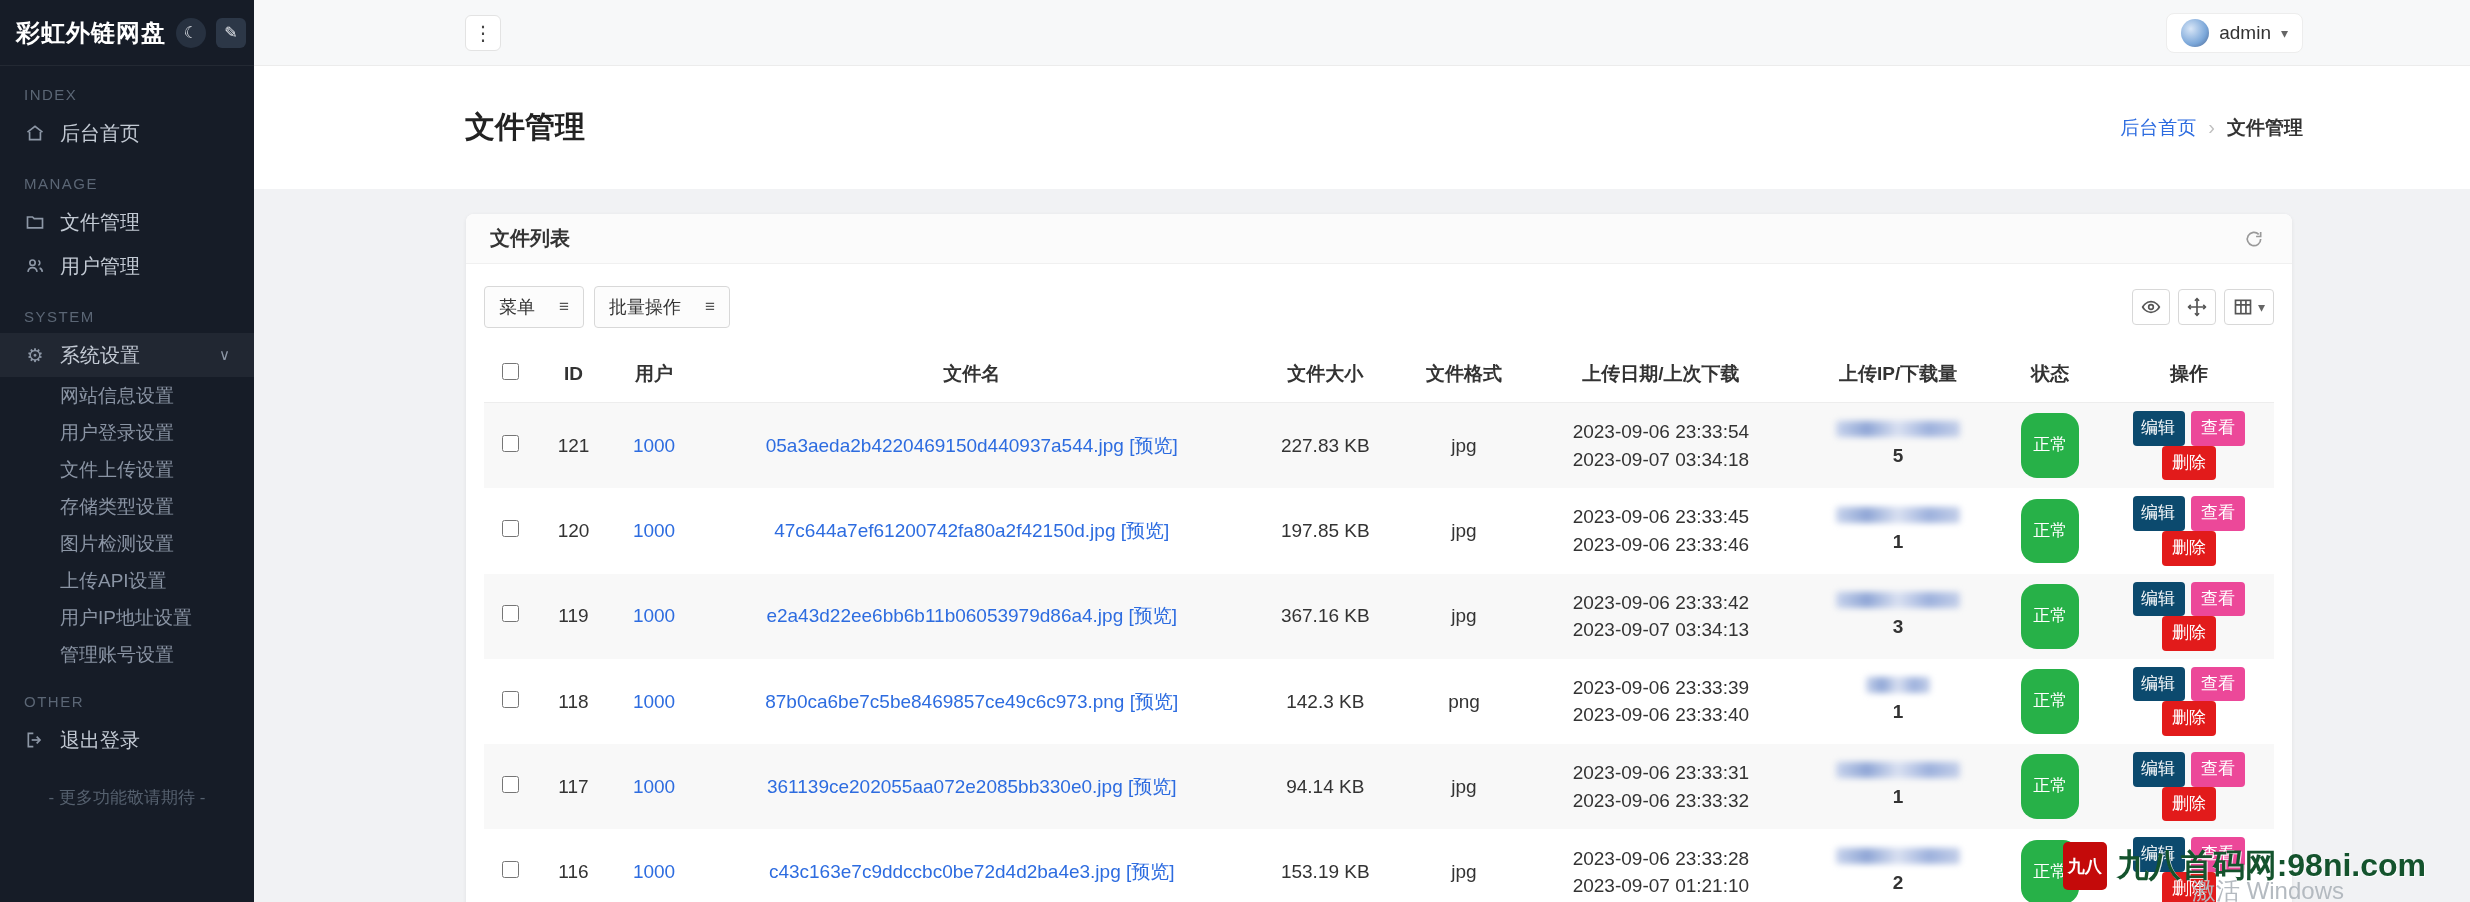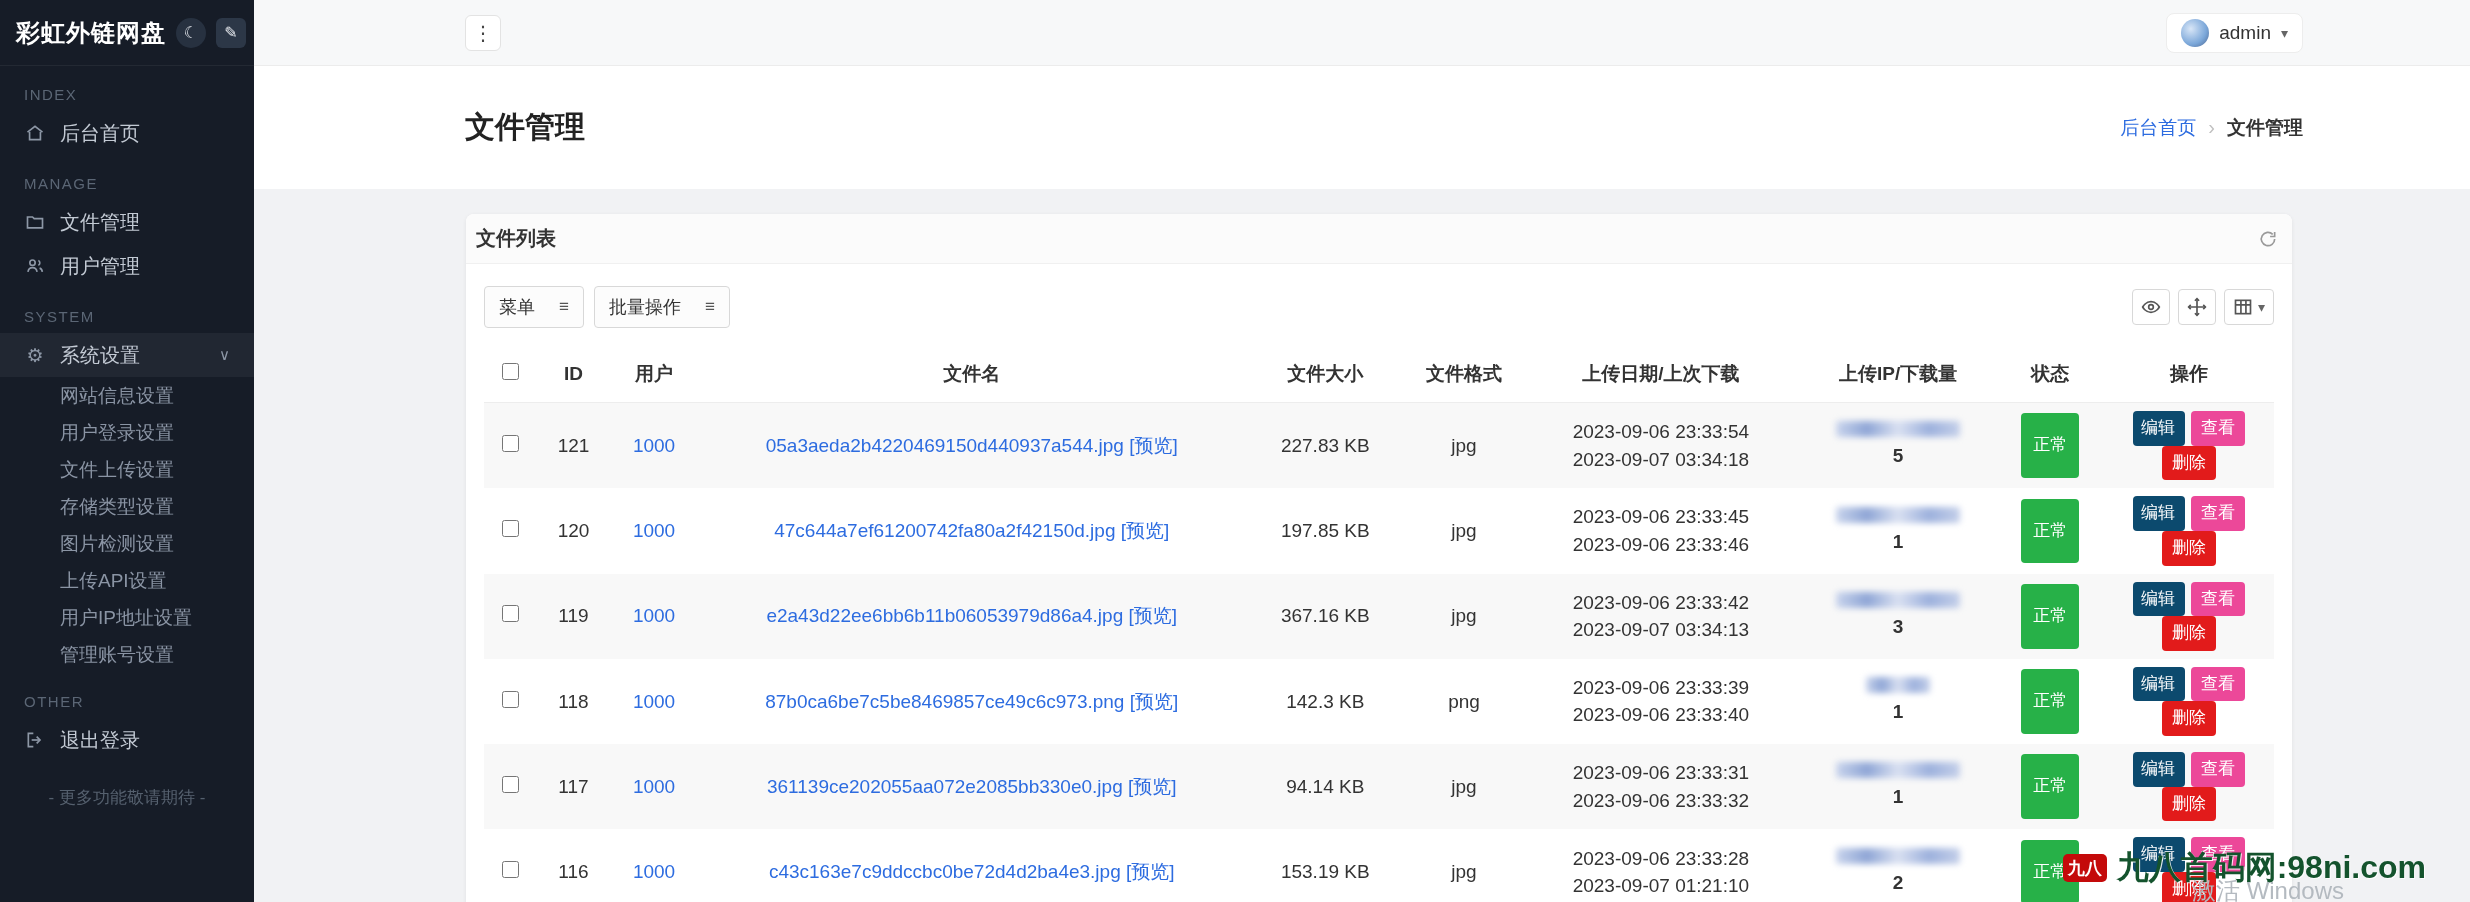--- a/index.html
+++ b/index.html
@@ -39,7 +39,7 @@
 
   
   .card { position:absolute; left:466px; right:178px; top:214px; height:780px; background:#fff; border-radius:8px; box-shadow:0 1px 4px rgba(0,0,0,.07); }
-  .card-header { height:50px; display:flex; align-items:center; justify-content:space-between; padding:0 10px; border-bottom:1px solid #f0f0f0; background:#fbfbfb; border-radius:8px 8px 0 0; }
+  .card-header { height:50px; display:flex; align-items:center; justify-content:space-between; padding:0 24px; border-bottom:1px solid #f0f0f0; background:#fbfbfb; border-radius:8px 8px 0 0; }
   .card-title { font-size:20px; font-weight:bold; color:#333; }
   .refresh-btn { width:28px; height:28px; display:flex; align-items:center; justify-content:center; cursor:pointer; }
   .card-body { padding:22px 18px; }

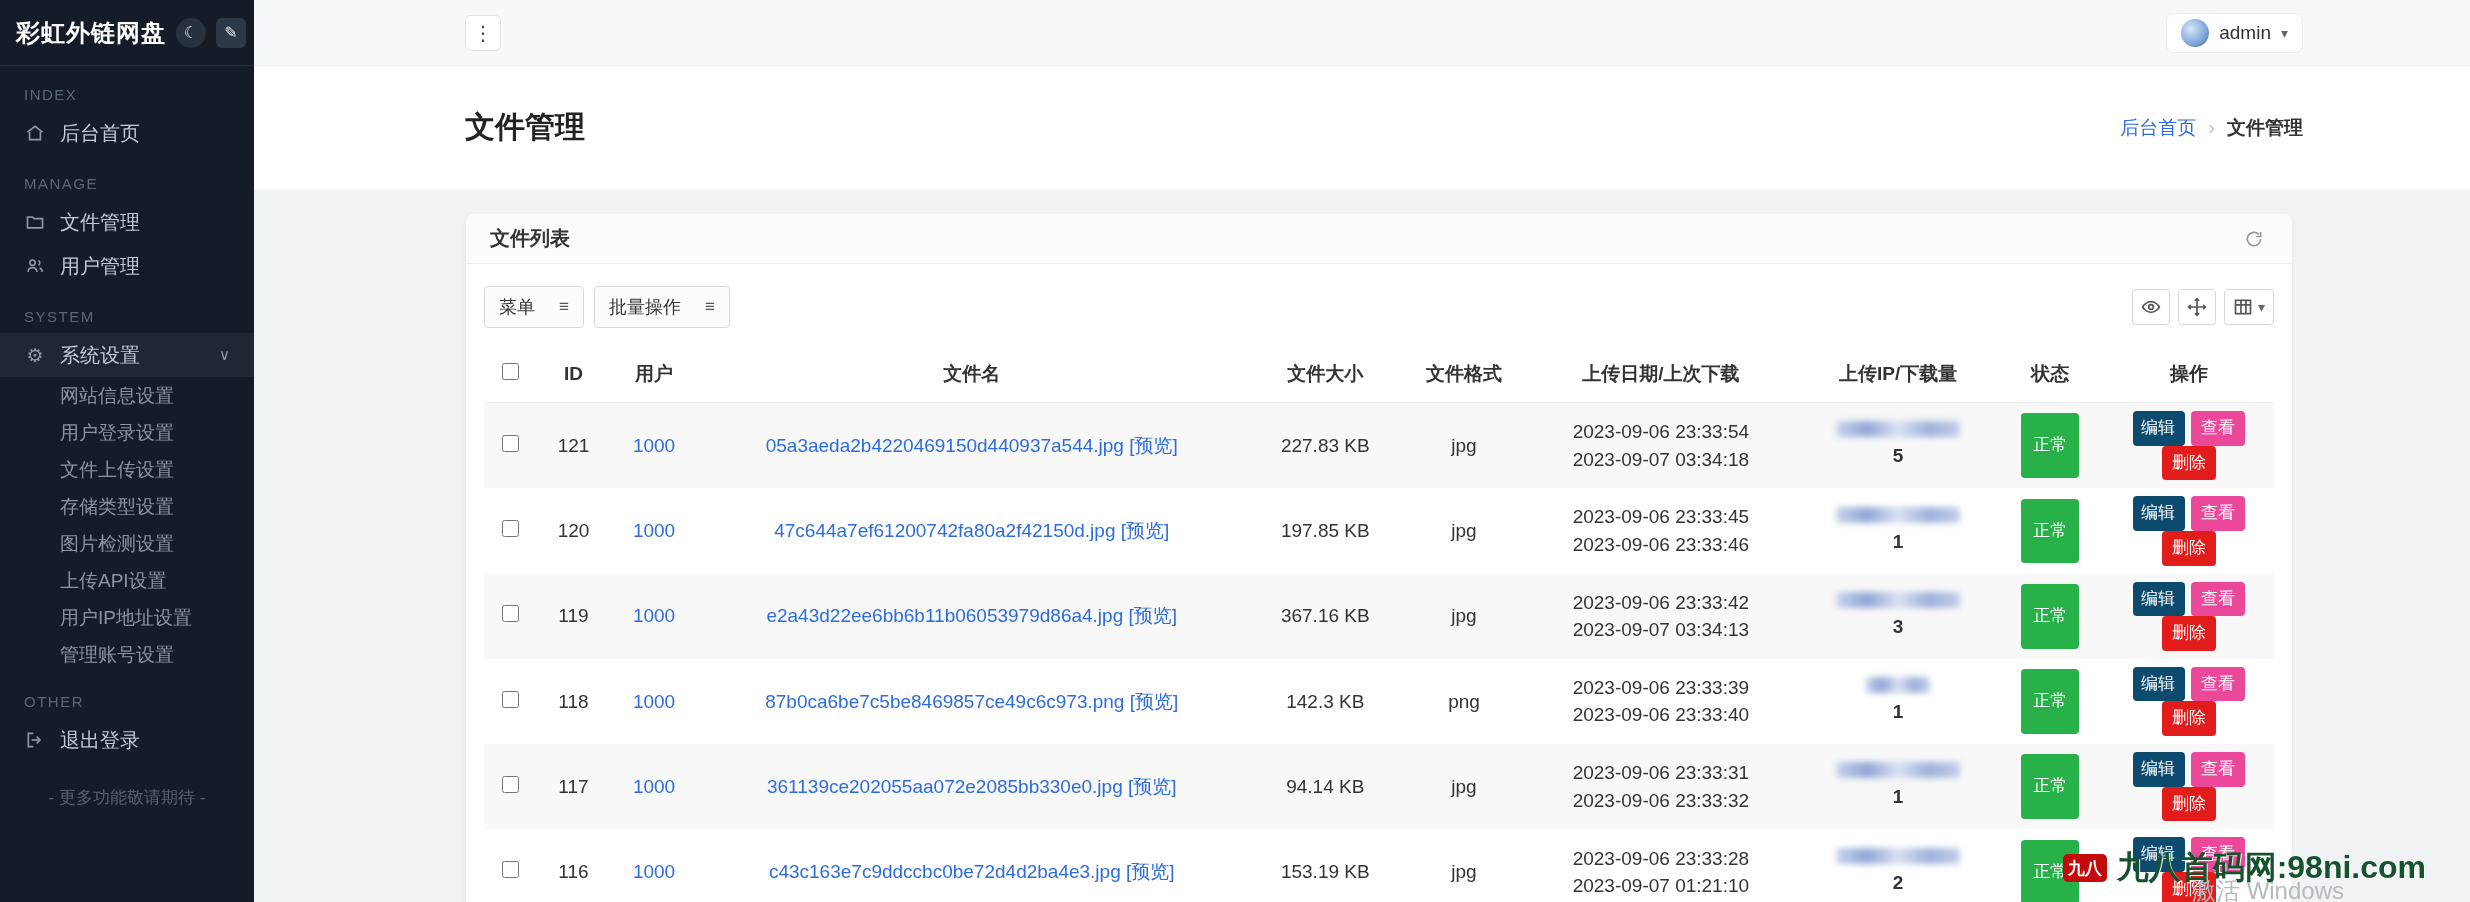--- a/index.html
+++ b/index.html
@@ -58,7 +58,7 @@
   .file-table tbody tr { height:73px; }
   .file-table tbody tr:nth-child(odd) { background:#f8f8f8; }
   .link { color:#2d6ce0; text-decoration:none; cursor:pointer; }
-  .badge { display:inline-block; background:#27b148; color:#fff; font-size:17px; padding:20px 12px; border-radius:4px; }
+  .badge { display:inline-block; background:#27b148; color:#fff; font-size:17px; padding:20px 12px; border-radius:16px; }
   .btn-op { display:inline-block; color:#fff; font-size:17px; padding:5px 10px; border-radius:4px; margin:0 3px; cursor:pointer; }
   .btn-edit { background:#0c4a6e;padding-left:8px; }
   .btn-view { background:#ec4899; }

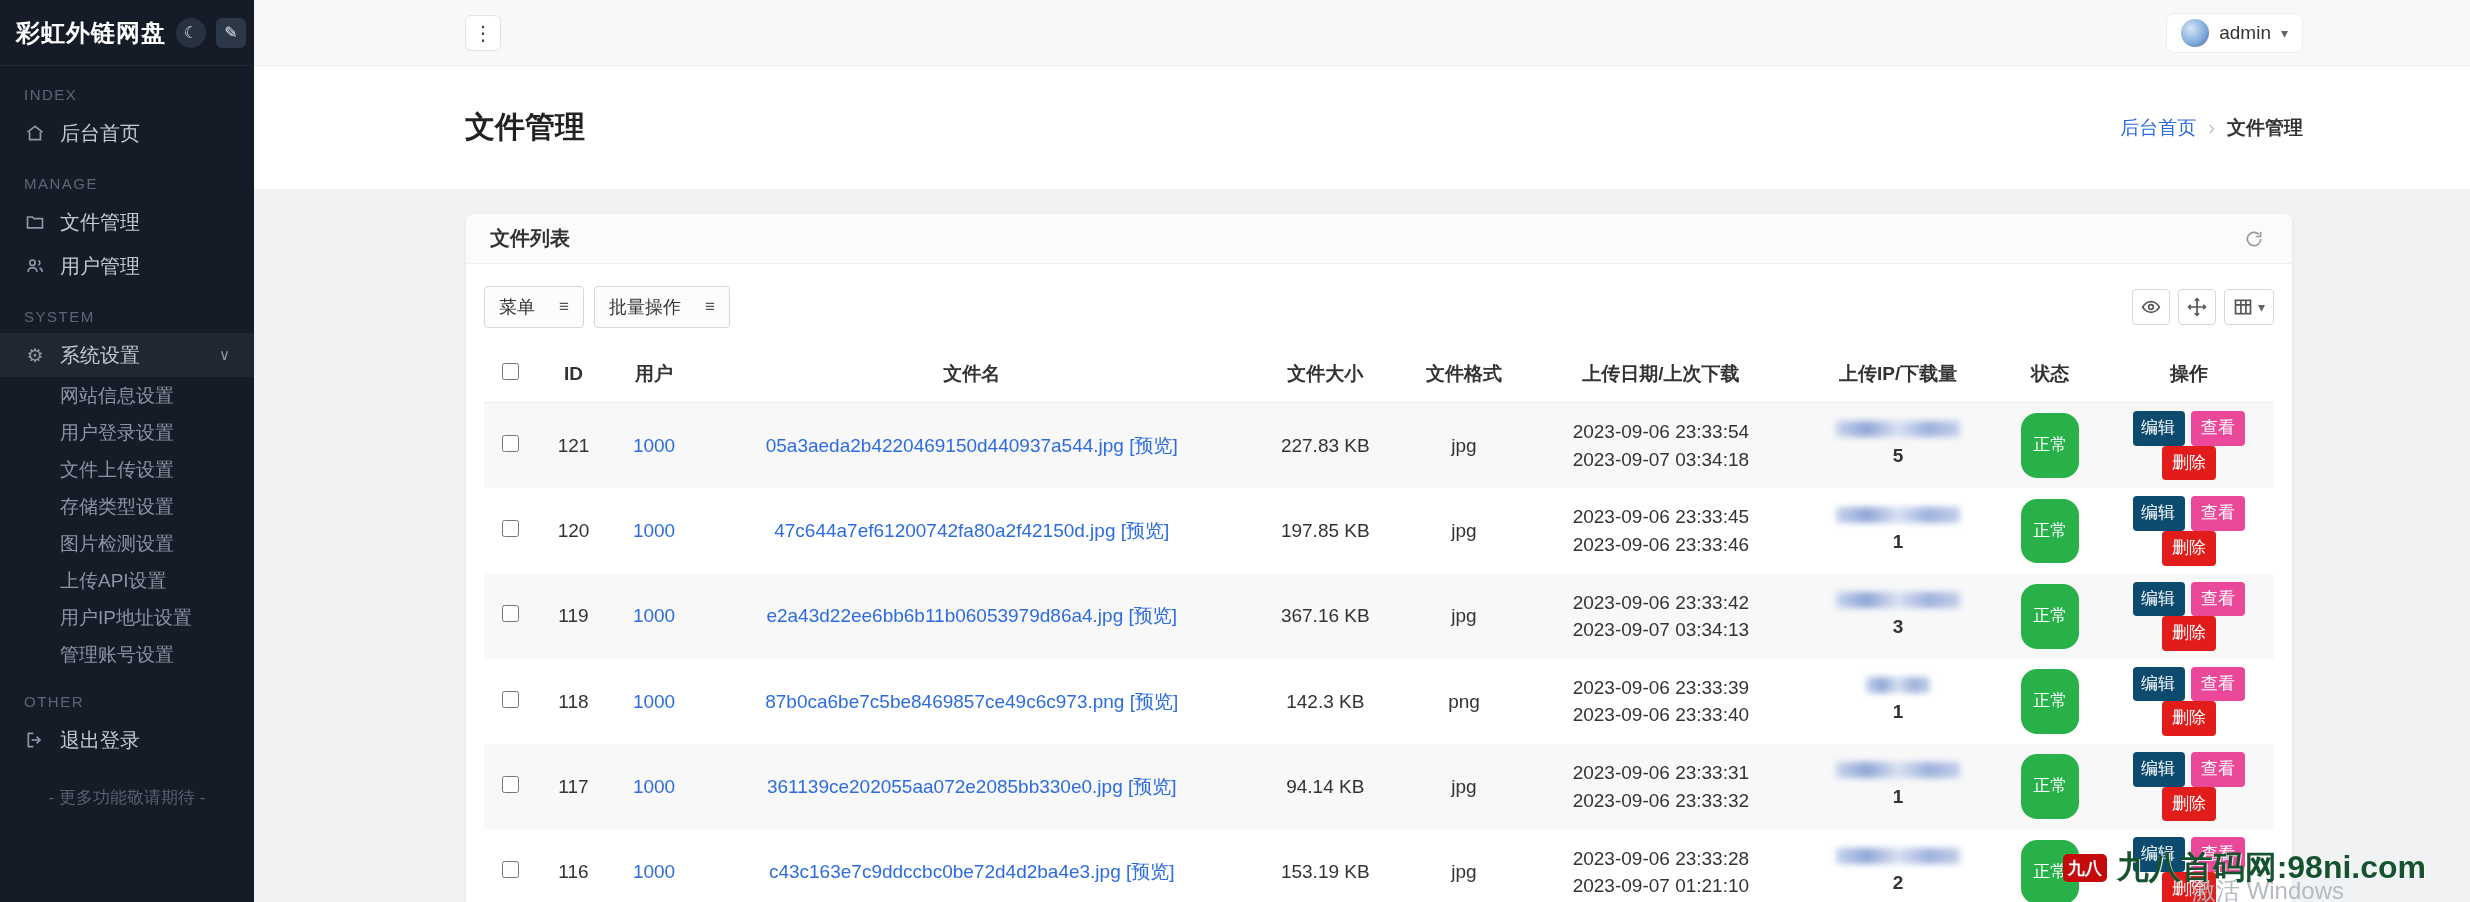--- a/index.html
+++ b/index.html
@@ -70,7 +70,7 @@
 
   
   .watermark { position:absolute; right:44px; bottom:12px; display:flex; align-items:center; gap:10px; z-index:9; }
-  .wm-logo { width:44px; height:28px; background:#c40a0a; border-radius:5px; color:#fff; display:flex; align-items:center; justify-content:center; font-size:17px; font-weight:bold; }
+  .wm-logo { width:44px; height:48px; background:#c40a0a; border-radius:5px; color:#fff; display:flex; align-items:center; justify-content:center; font-size:17px; font-weight:bold; }
   .wm-text { color:#14532d; font-size:32px; font-weight:bold; text-shadow:1px 1px 0 rgba(255,255,255,.85); white-space:nowrap; }
   .activate { position:absolute; right:126px; bottom:-5px; color:#b4bac0; font-size:24px; z-index:9; }
 

